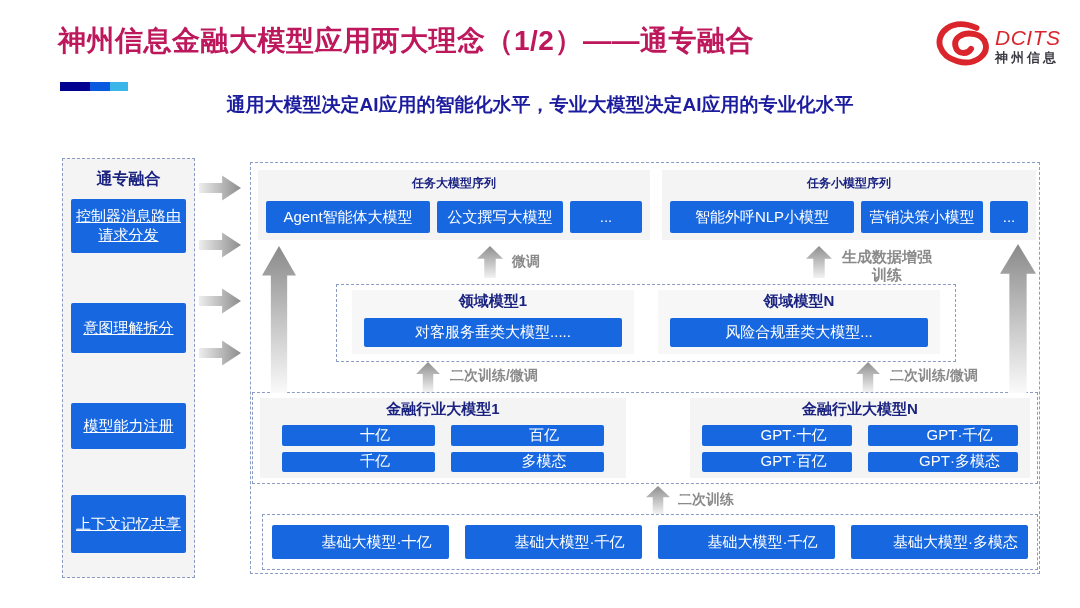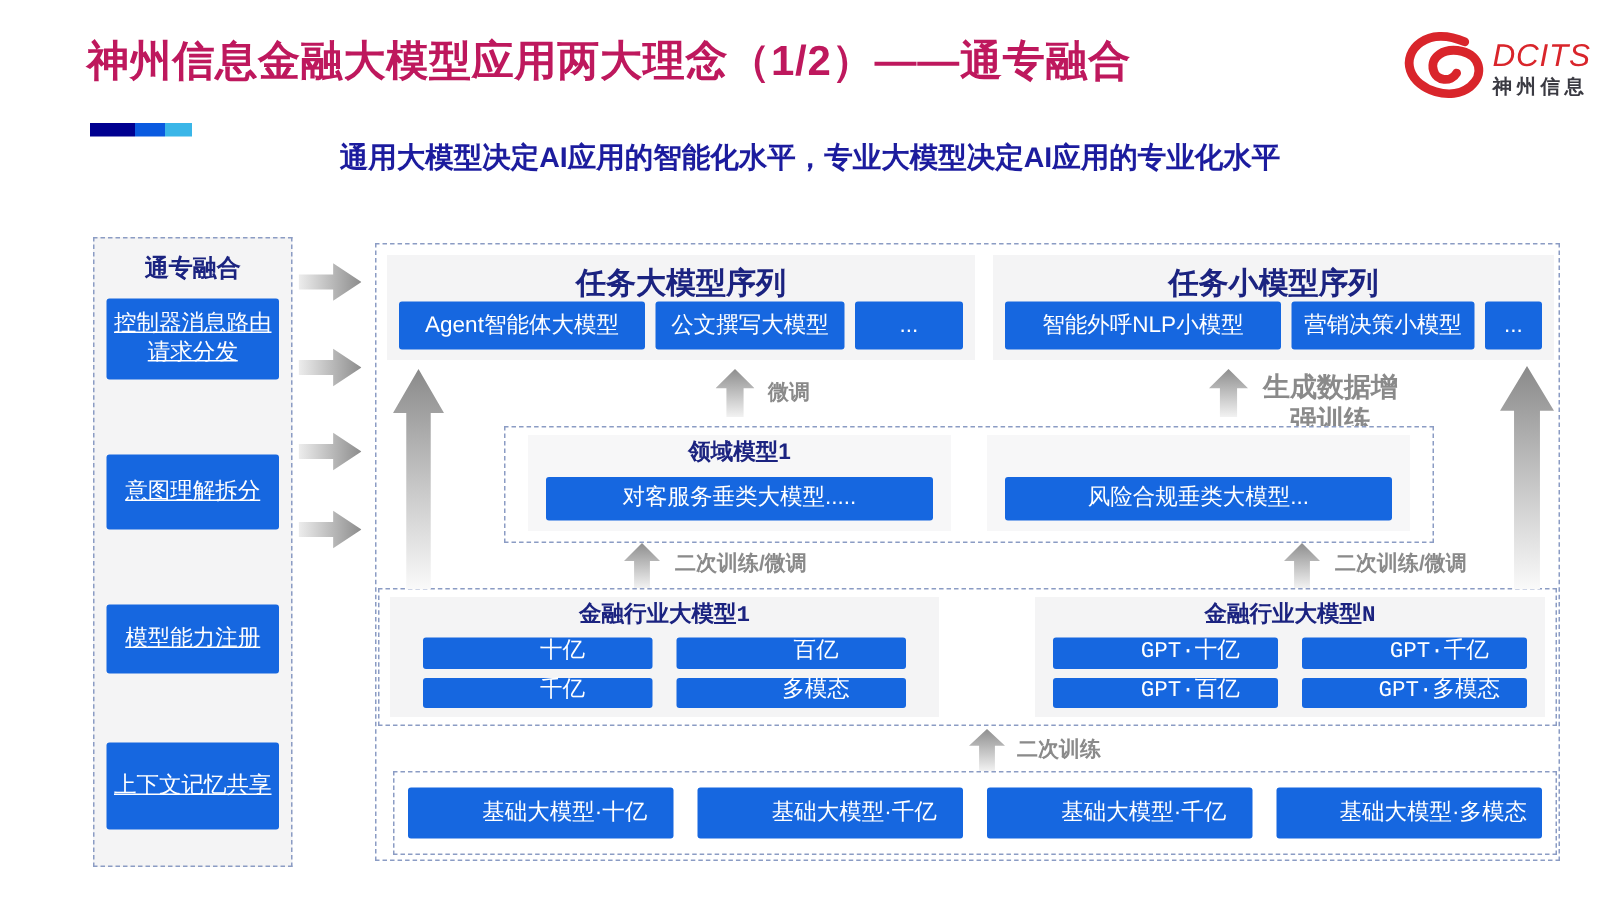--- a/index.html
+++ b/index.html
@@ -35,7 +35,7 @@
   .base-box{left:262px;top:514px;width:776px;height:56px;background:#fff;
     display:flex;align-items:center;justify-content:space-between;padding:0 9px;}
   
-  .navy-head{font-size:20px;font-weight:bold;color:#1B2380;text-align:center;}
+  .navy-head{font-size:12px;font-weight:bold;color:#1B2380;text-align:center;}
   .blue-btn{
     background:#1667E0;color:#fff;display:flex;align-items:center;justify-content:center;
     font-size:15px;border-radius:2px;text-align:center;line-height:1.25;box-sizing:border-box;

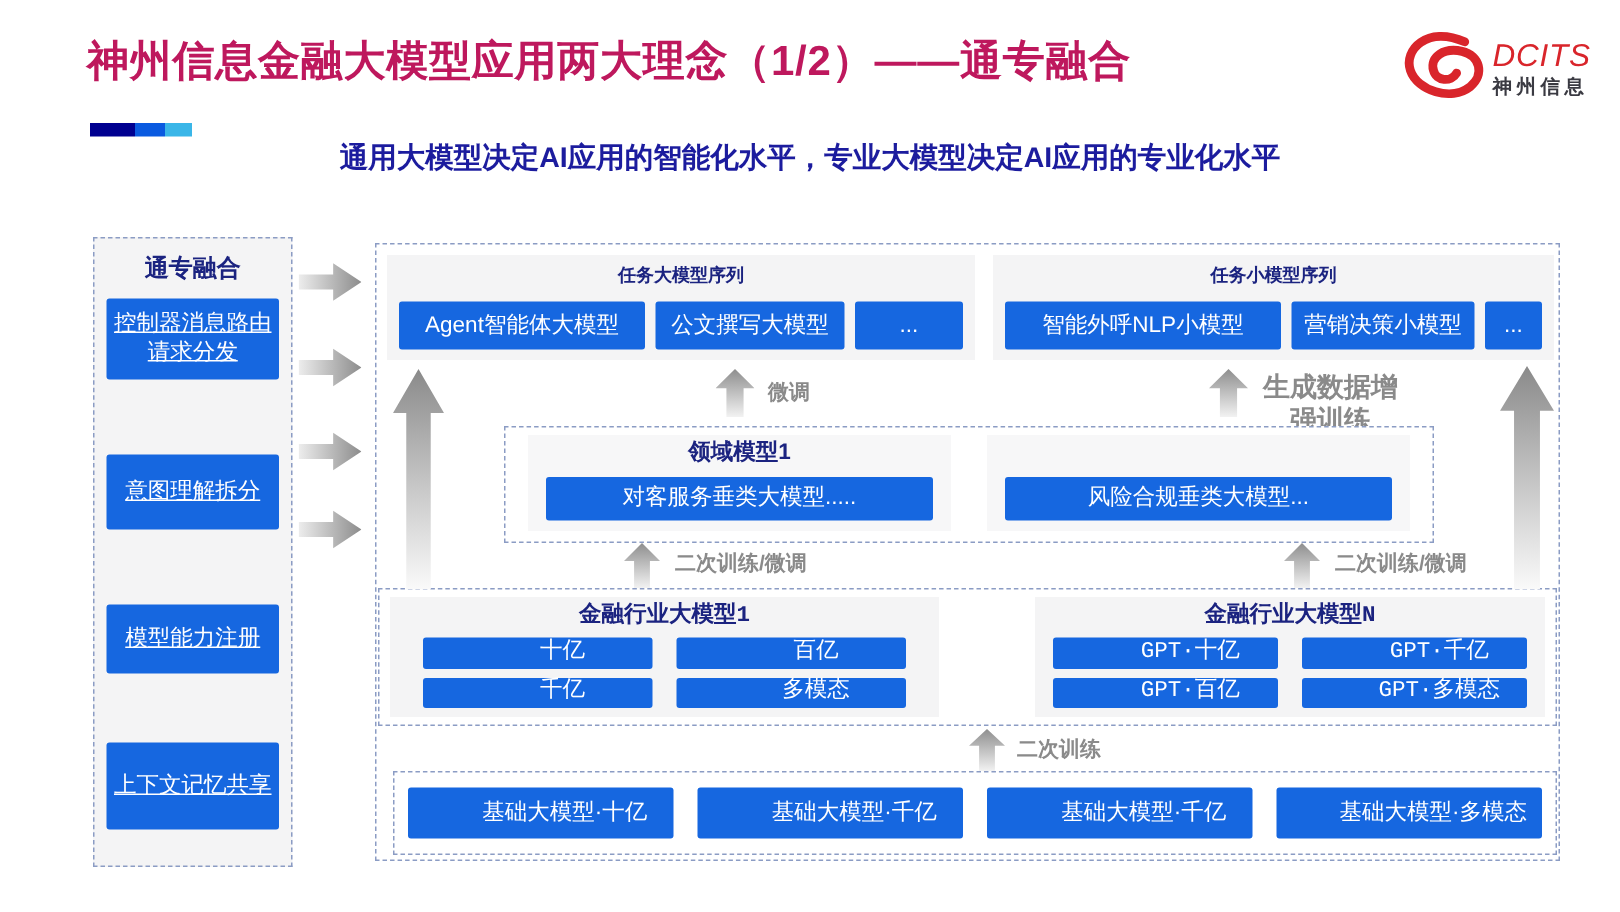--- a/index.html
+++ b/index.html
@@ -77,7 +77,7 @@
   .industry-grid .blue-btn{height:auto;padding-left:33px;}
   
   .base-box .blue-btn{width:177px;height:34px;padding-left:32px;}
-  .gen-label{width:98px;text-align:center;line-height:1.2;font-size:18px;}
+  .gen-label{width:98px;text-align:center;line-height:1.2;font-size:15px;}
 </style>
 </head>
 <body>

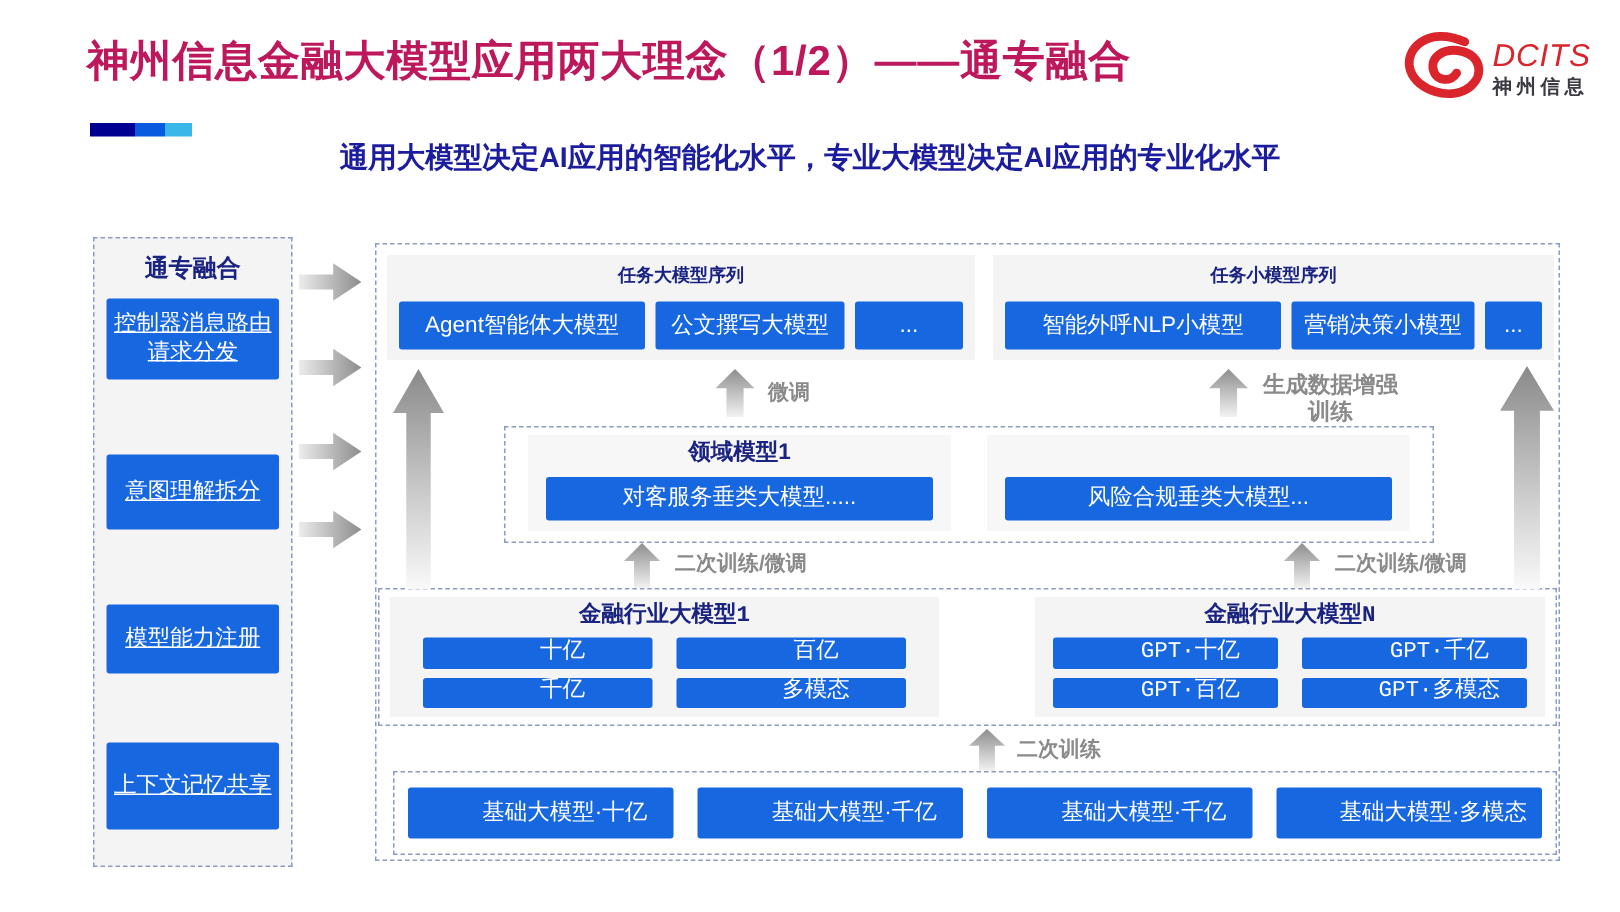--- a/index.html
+++ b/index.html
@@ -150,6 +150,7 @@
     <div class="blue-btn">对客服务垂类大模型.....</div>
   </div>
   <div class="light-panel domain-group" style="left:658px;width:282px;">
+    <div class="navy-head domain-title">领域模型N</div>
     <div class="blue-btn">风险合规垂类大模型...</div>
   </div>
 

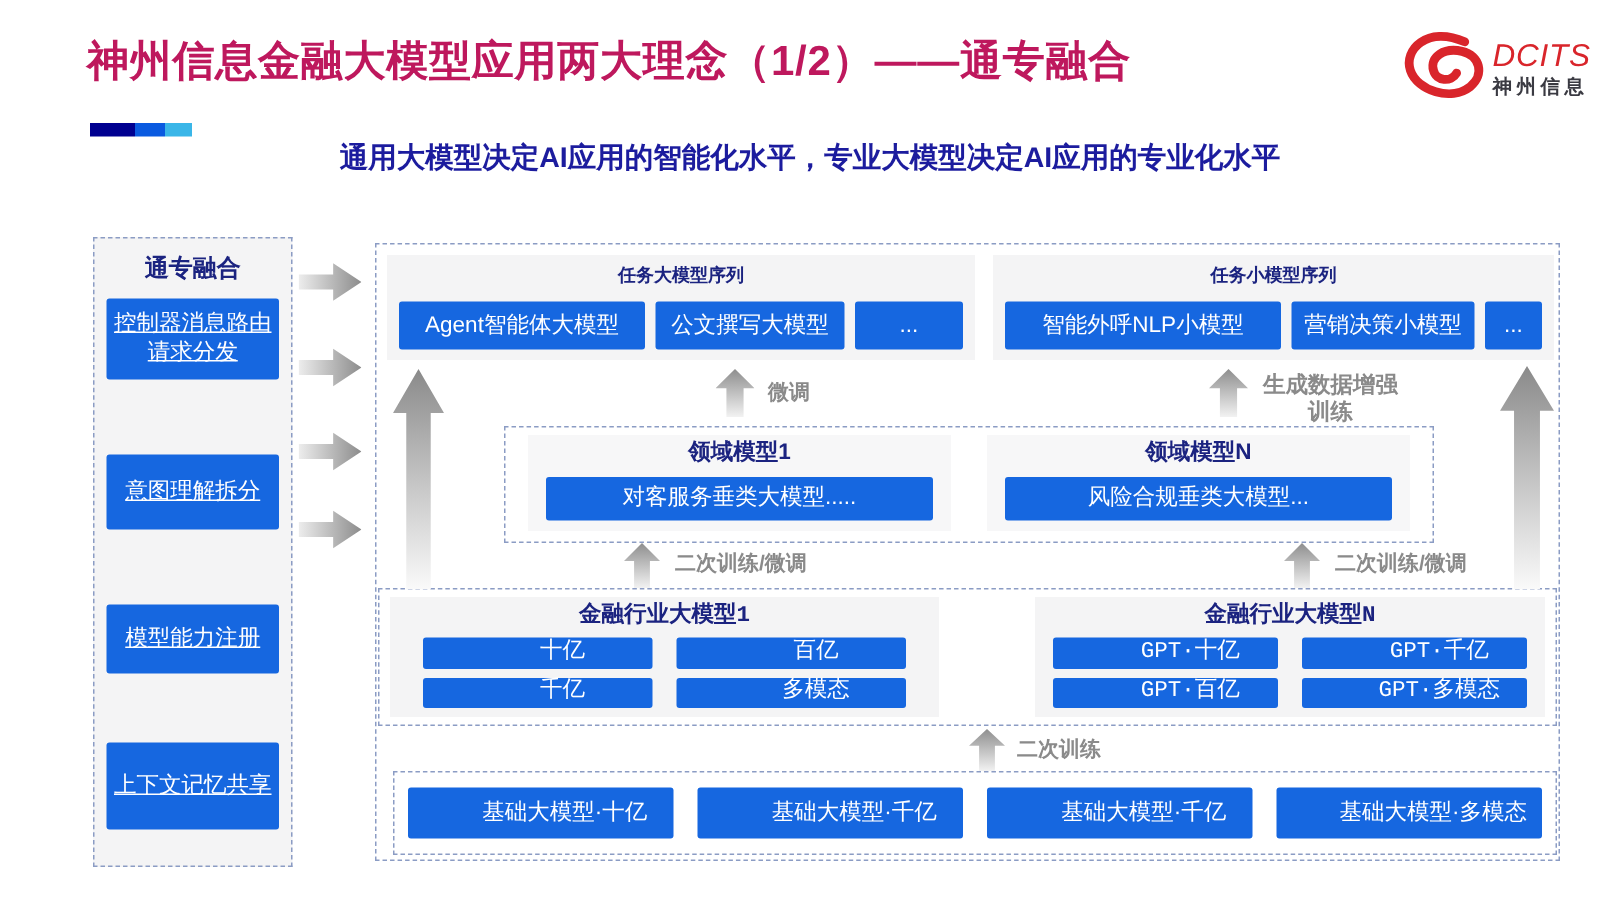--- a/index.html
+++ b/index.html
@@ -71,7 +71,7 @@
   .domain-title{padding-top:2px;font-size:15px;}
   .domain-group .blue-btn{position:absolute;left:12px;right:12px;bottom:7px;height:29px;}
   
-  .industry-group{top:398px;height:80px;font-family:Liberation Mono, monospace;}
+  .industry-group{top:398px;height:80px;}
   .industry-grid{position:absolute;left:22px;right:22px;top:27px;bottom:6px;
     display:grid;grid-template-columns:1fr 1fr;gap:6px 16px;}
   .industry-grid .blue-btn{height:auto;padding-left:33px;}

